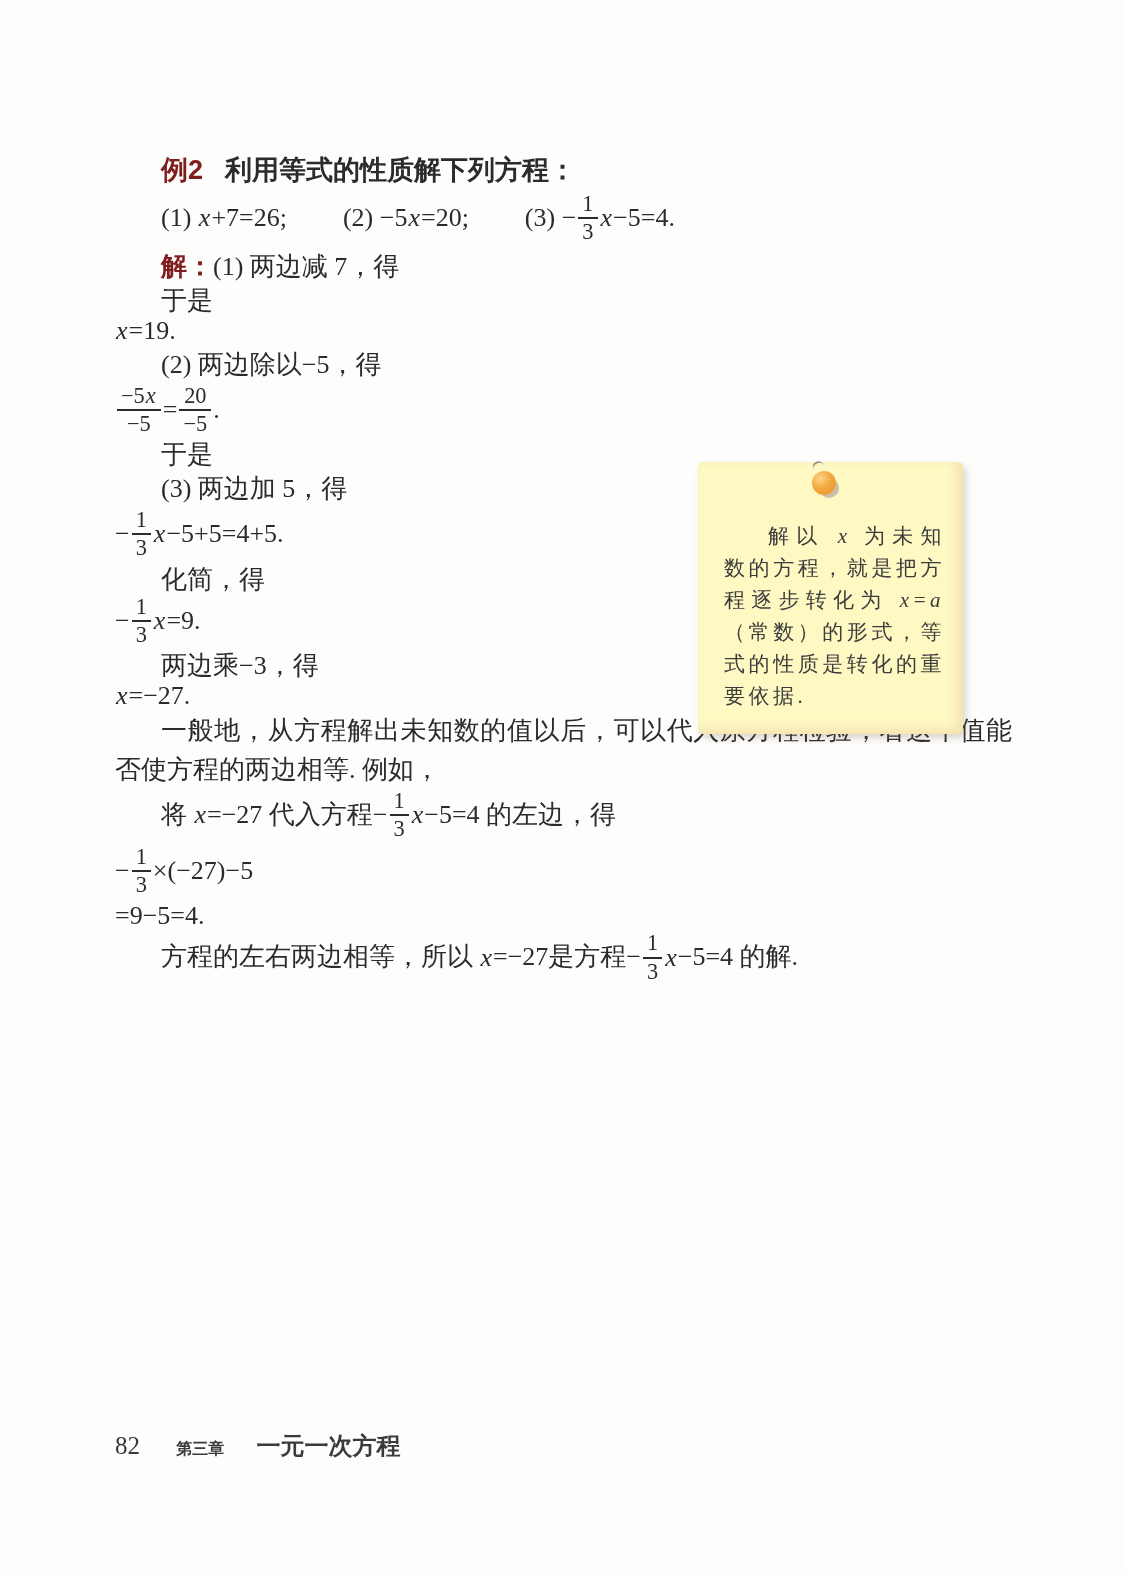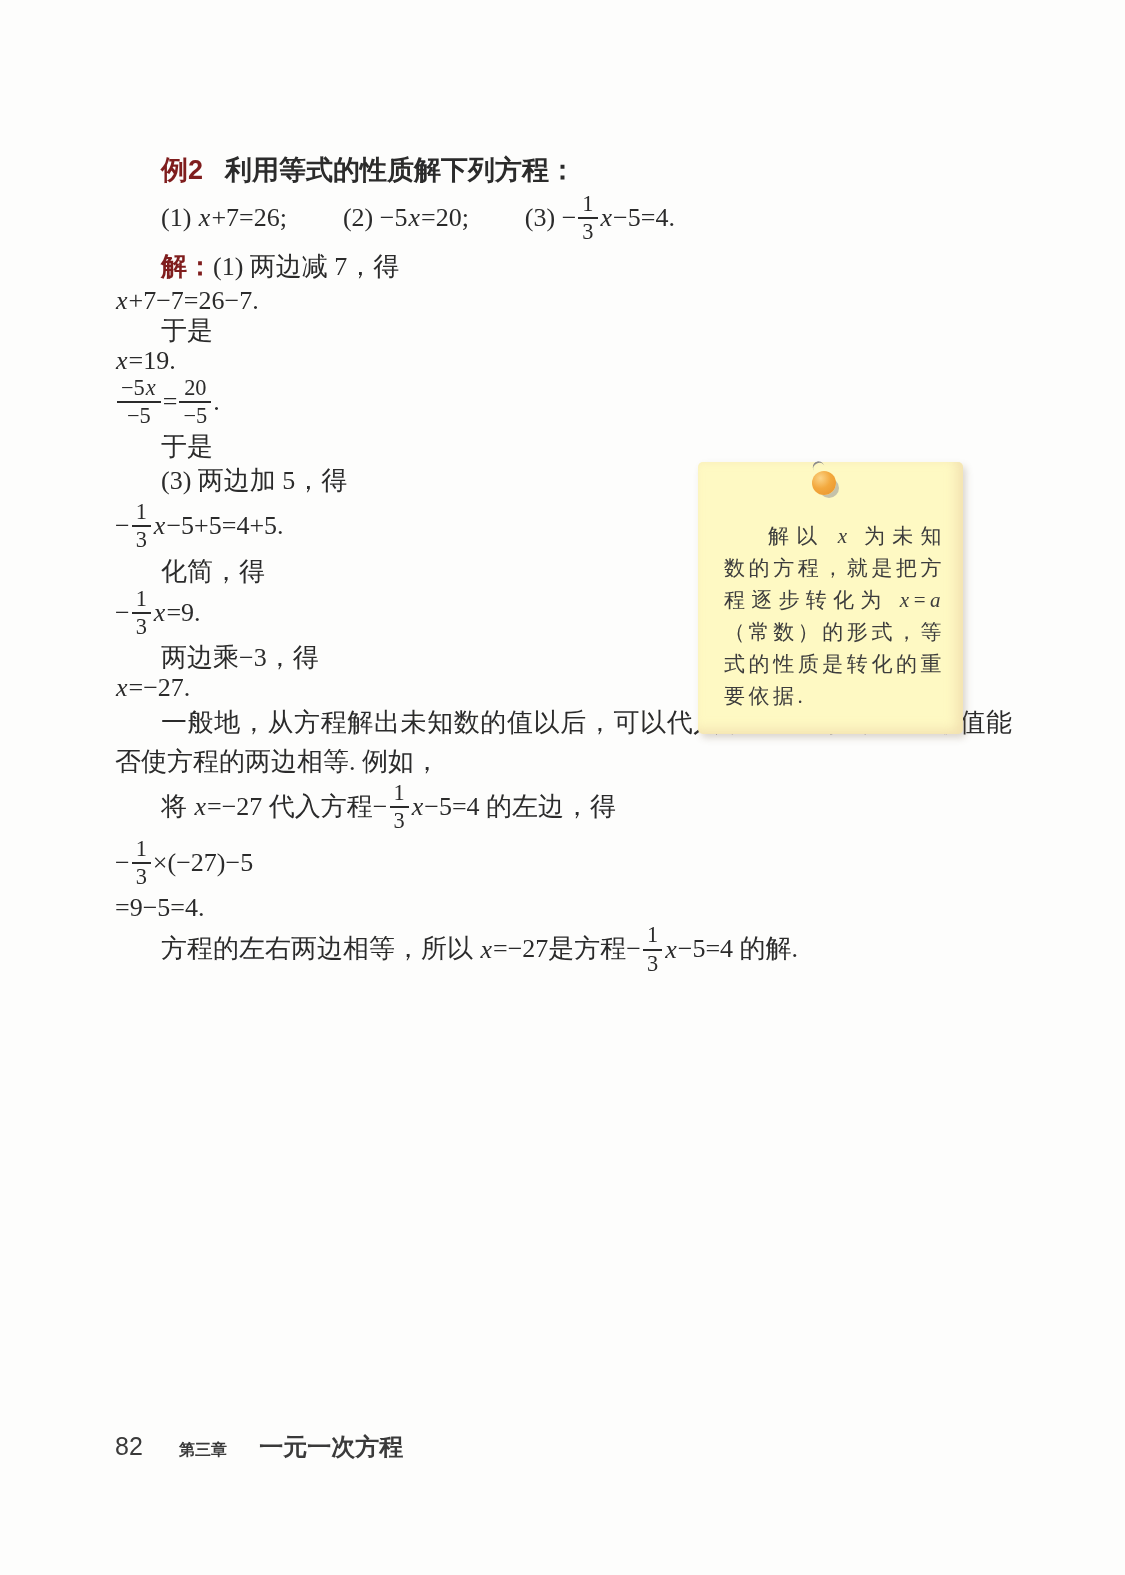--- a/index.html
+++ b/index.html
@@ -108,7 +108,6 @@
       <span class="lbl blue hei">解：</span><span>(1) 两边减 7，得</span>
     </p>
 
-    <p class="disp eq1"><span class="mi">x</span>+7−7=26−7.</p>
 
     <p class="short then1">于是</p>
 

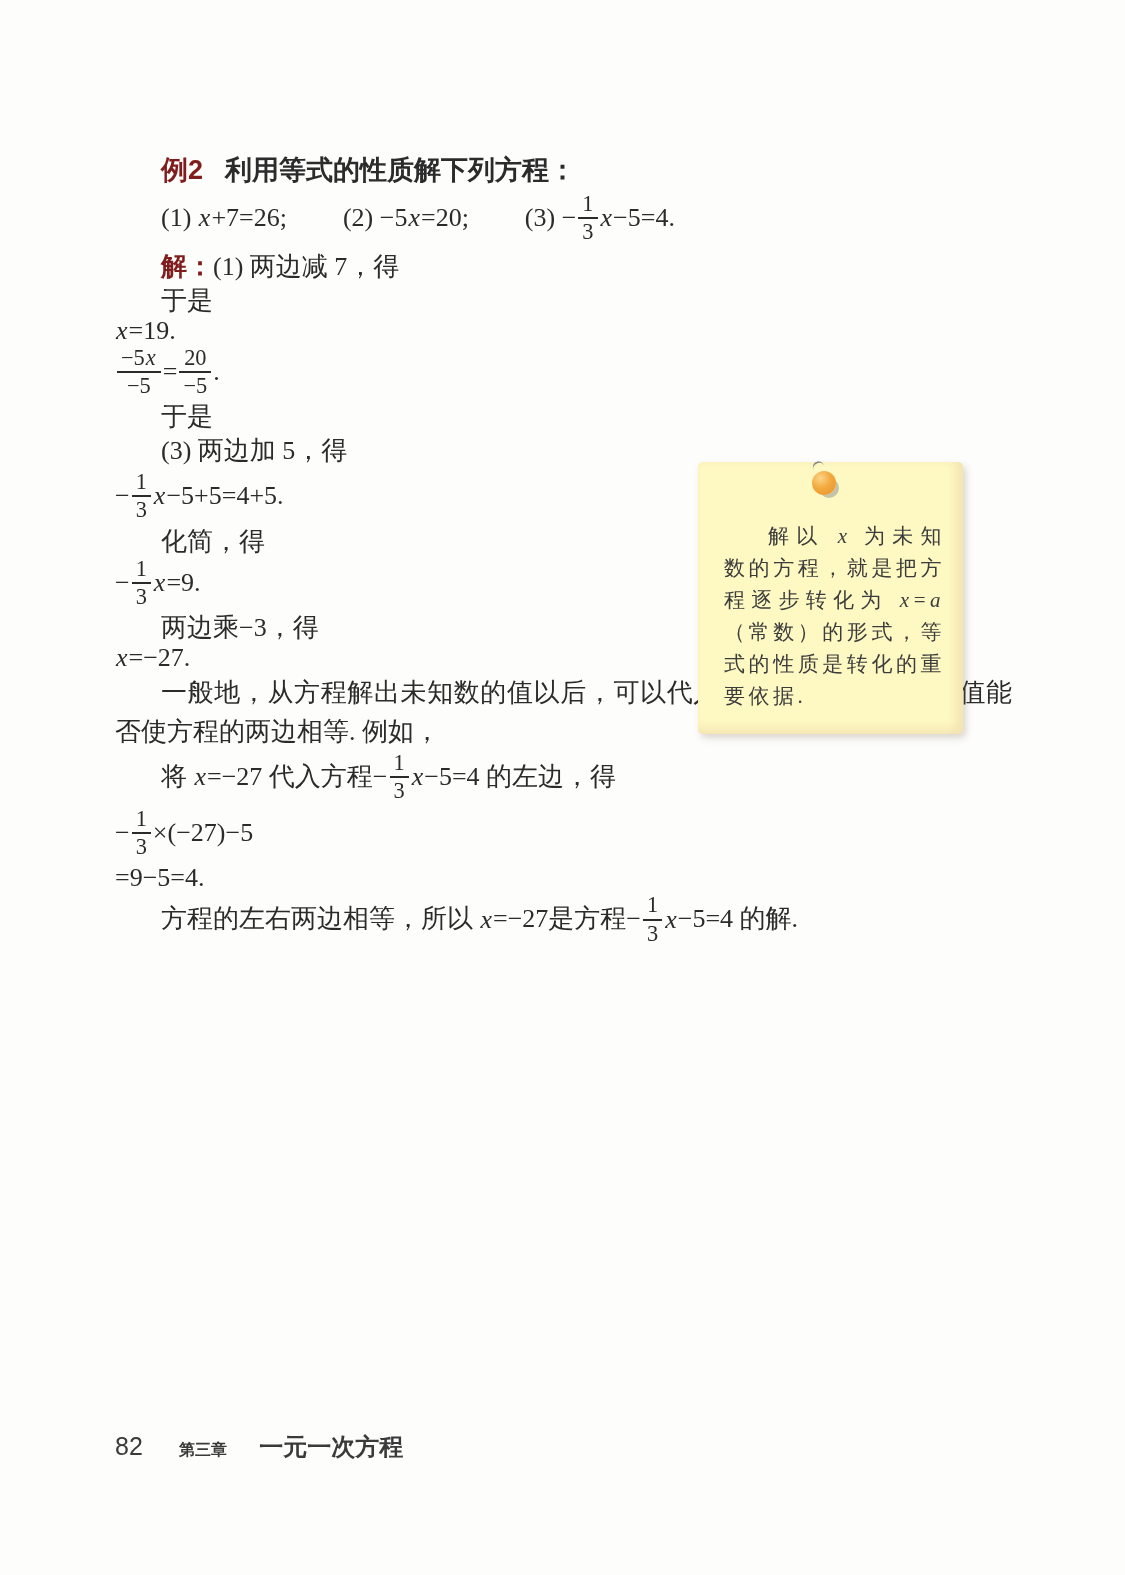--- a/index.html
+++ b/index.html
@@ -113,6 +113,7 @@
 
     <p class="disp eq2"><span class="mi">x</span>=19.</p>
 
+    <p class="step step2">(2) 两边除以−5，得</p>
 
     <p class="disp tall eq3"><span class="frac"><span class="fn">−5<span class="mi">x</span></span><span class="fd">−5</span></span>=<span class="frac"><span class="fn">20</span><span class="fd">−5</span></span>.</p>
 

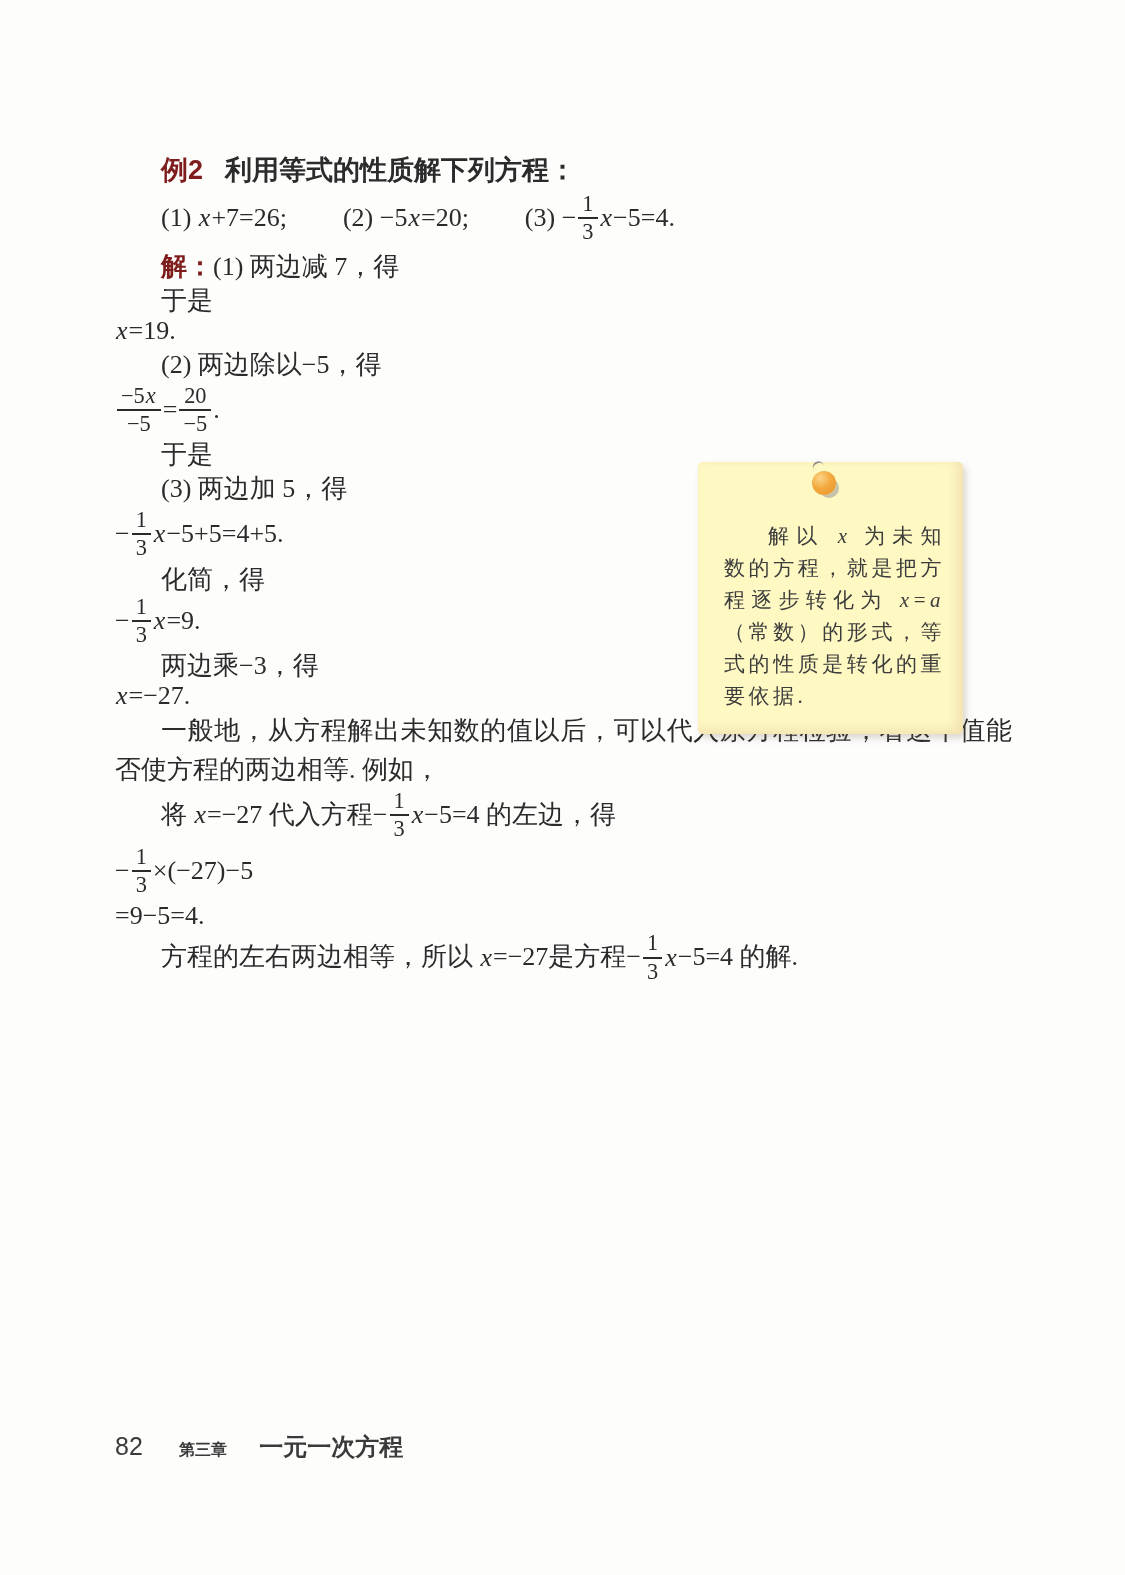--- a/index.html
+++ b/index.html
@@ -86,7 +86,7 @@
 
   
   .footer{position:absolute;left:115px;top:1430px;font-size:25px;color:#3a3a3a;line-height:32px;}
-  .footer .pagenum{font-family:Liberation Sans, sans-serif;}
+  .footer .pagenum{font-family:Liberation Serif, serif;}
   .footer .chap{font-family:"Liberation Sans","DejaVu Sans",sans-serif;font-weight:bold;margin-left:30px;font-size:16px;}
   .footer .sect{font-family:"Liberation Sans","DejaVu Sans",sans-serif;font-weight:bold;margin-left:26px;font-size:24px;}
 </style>

